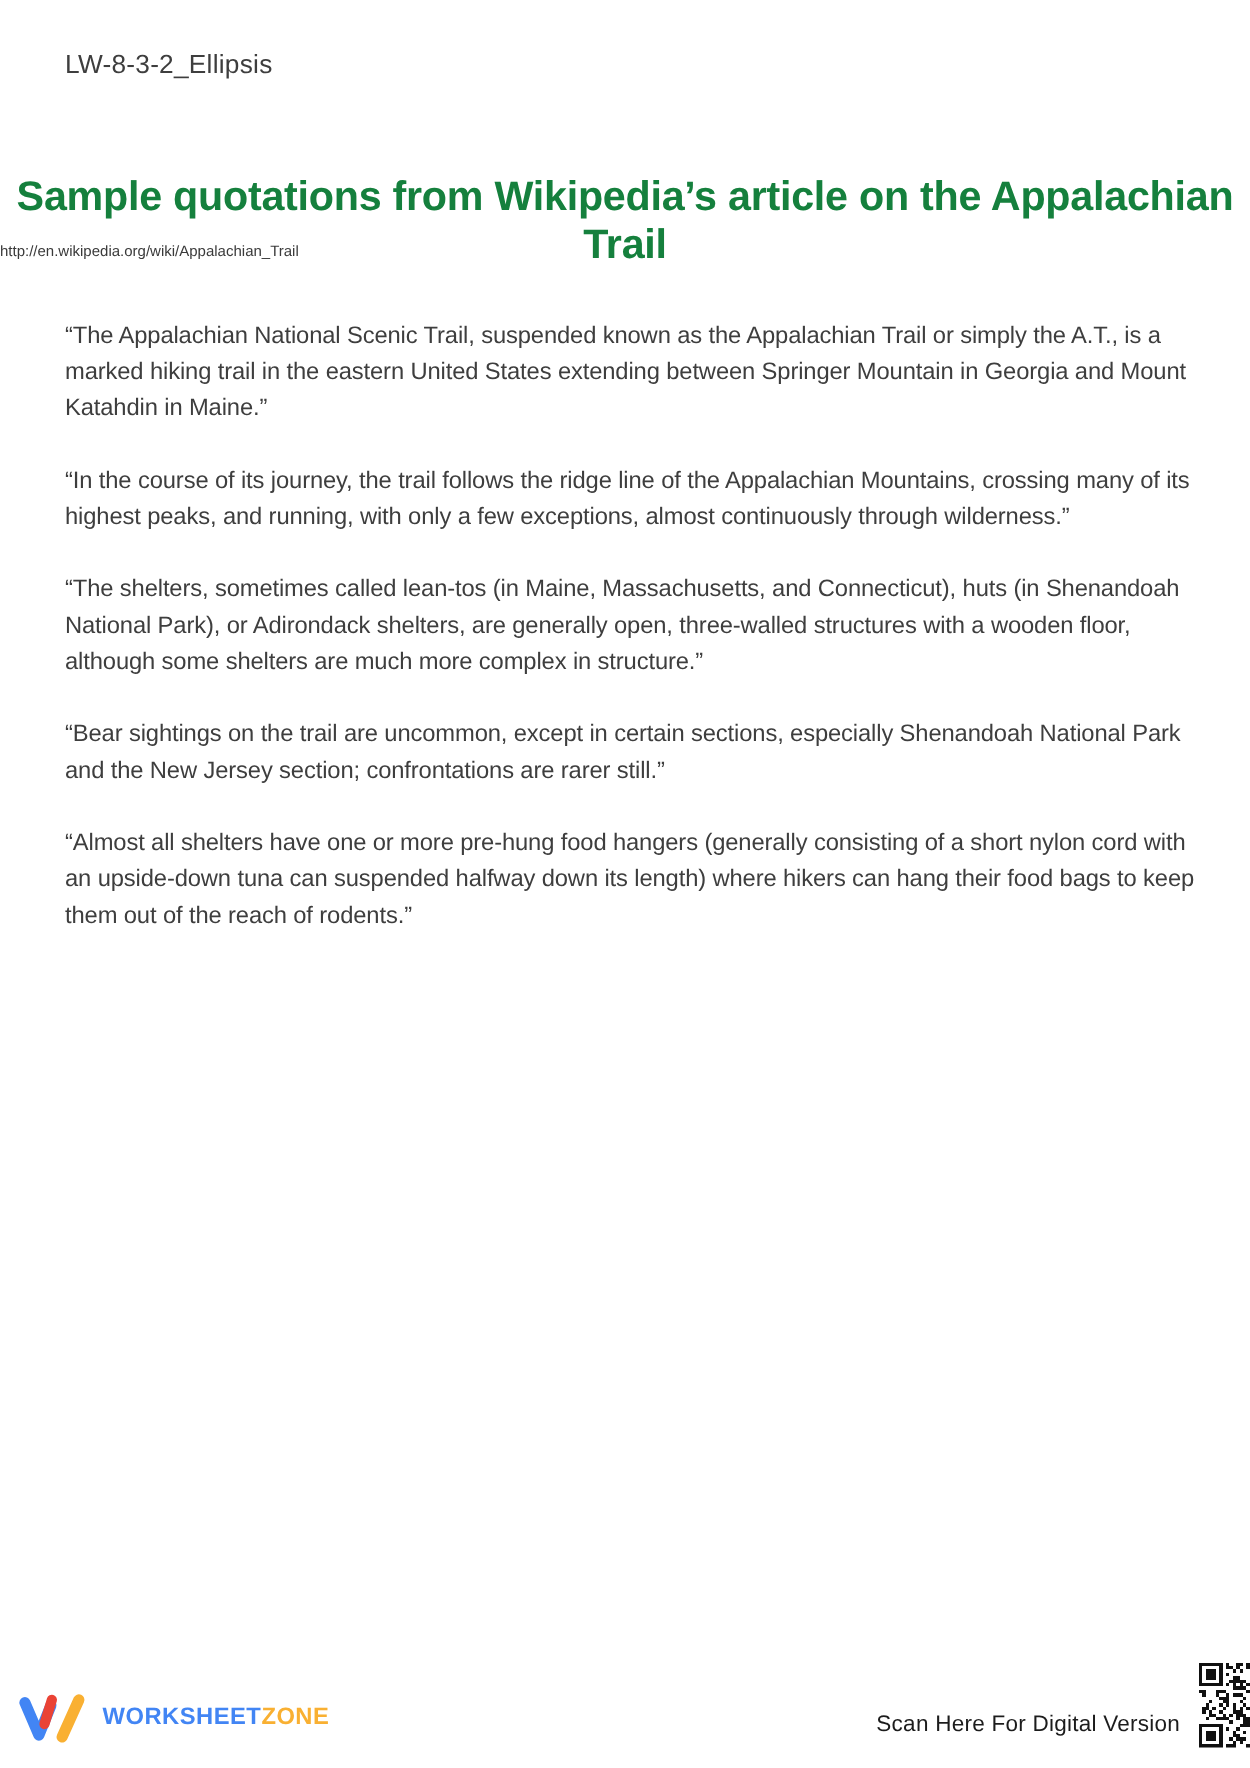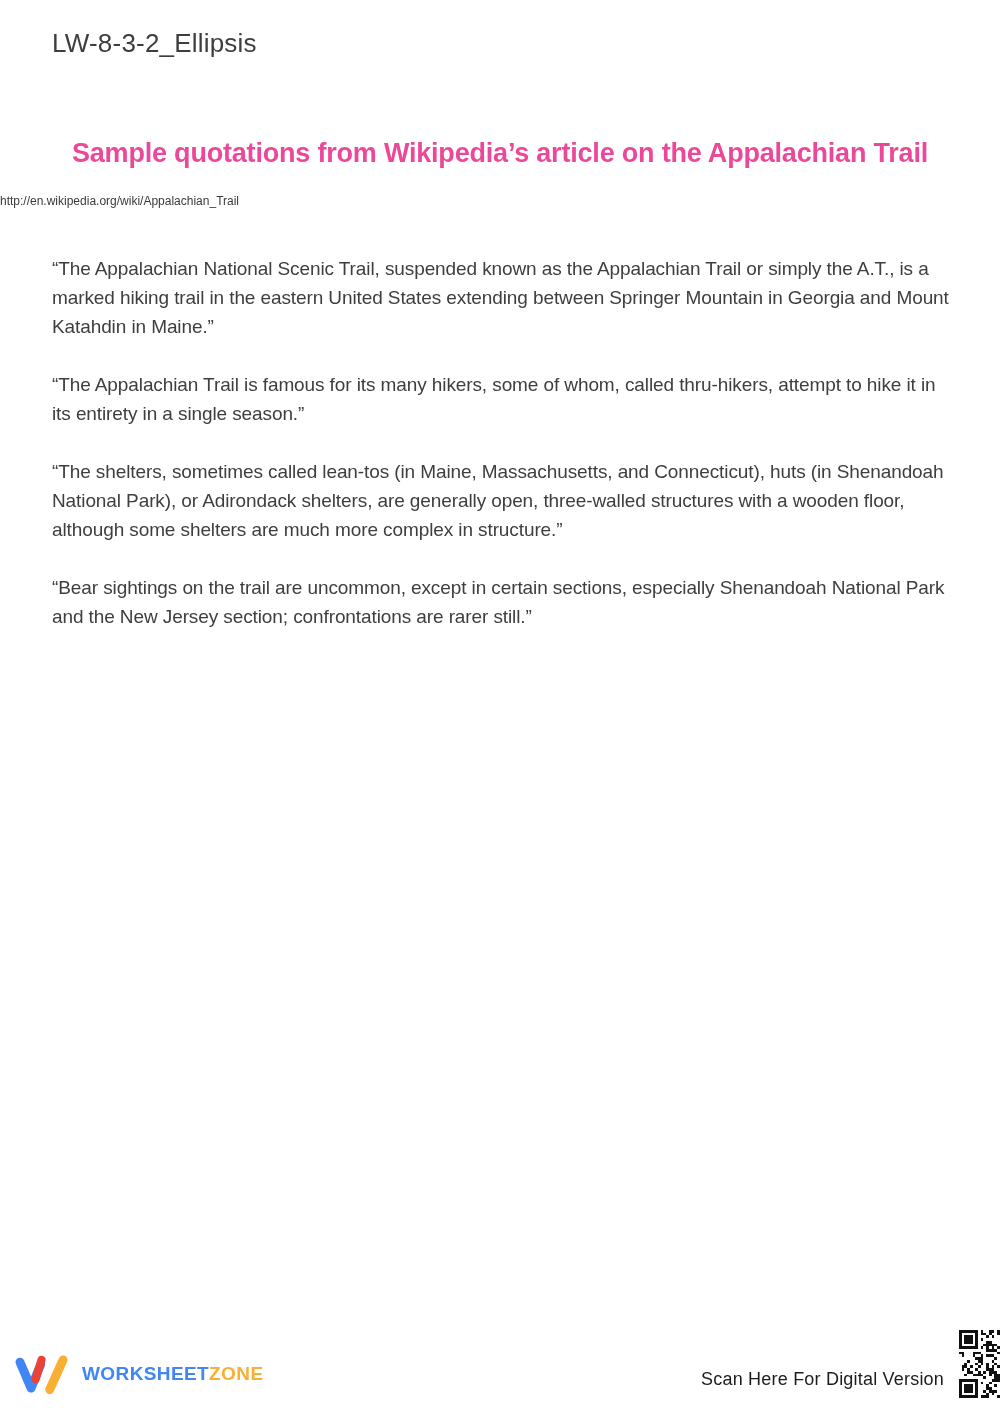--- a/index.html
+++ b/index.html
@@ -18,8 +18,8 @@
   .doc-code {
     position: absolute;
     left: 52px;
-    top: 28px;
-    font-size: 26px;
+    top: 40px;
+    font-size: 21px;
     color: #3e3e3e;
     letter-spacing: 0.2px;
   }

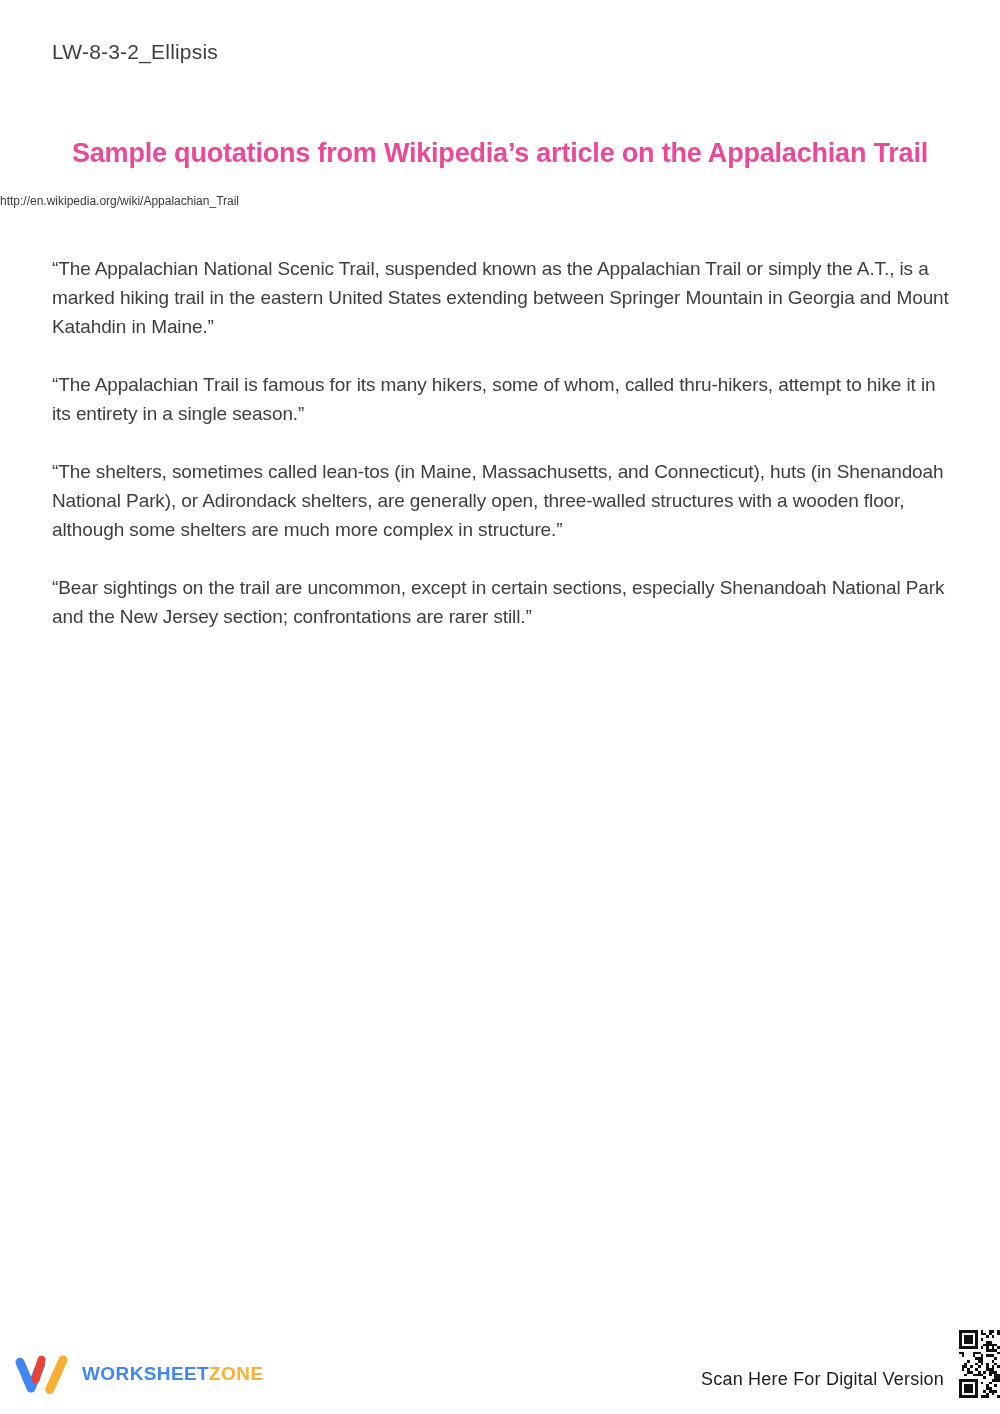--- a/index.html
+++ b/index.html
@@ -30,9 +30,9 @@
     width: 100%;
     margin: 0;
     text-align: center;
-    font-size: 27px;
+    font-size: 33px;
     font-weight: bold;
-    color: #ec4899;
+    color: #15803d;
     letter-spacing: -0.2px;
   }
   .source-url {

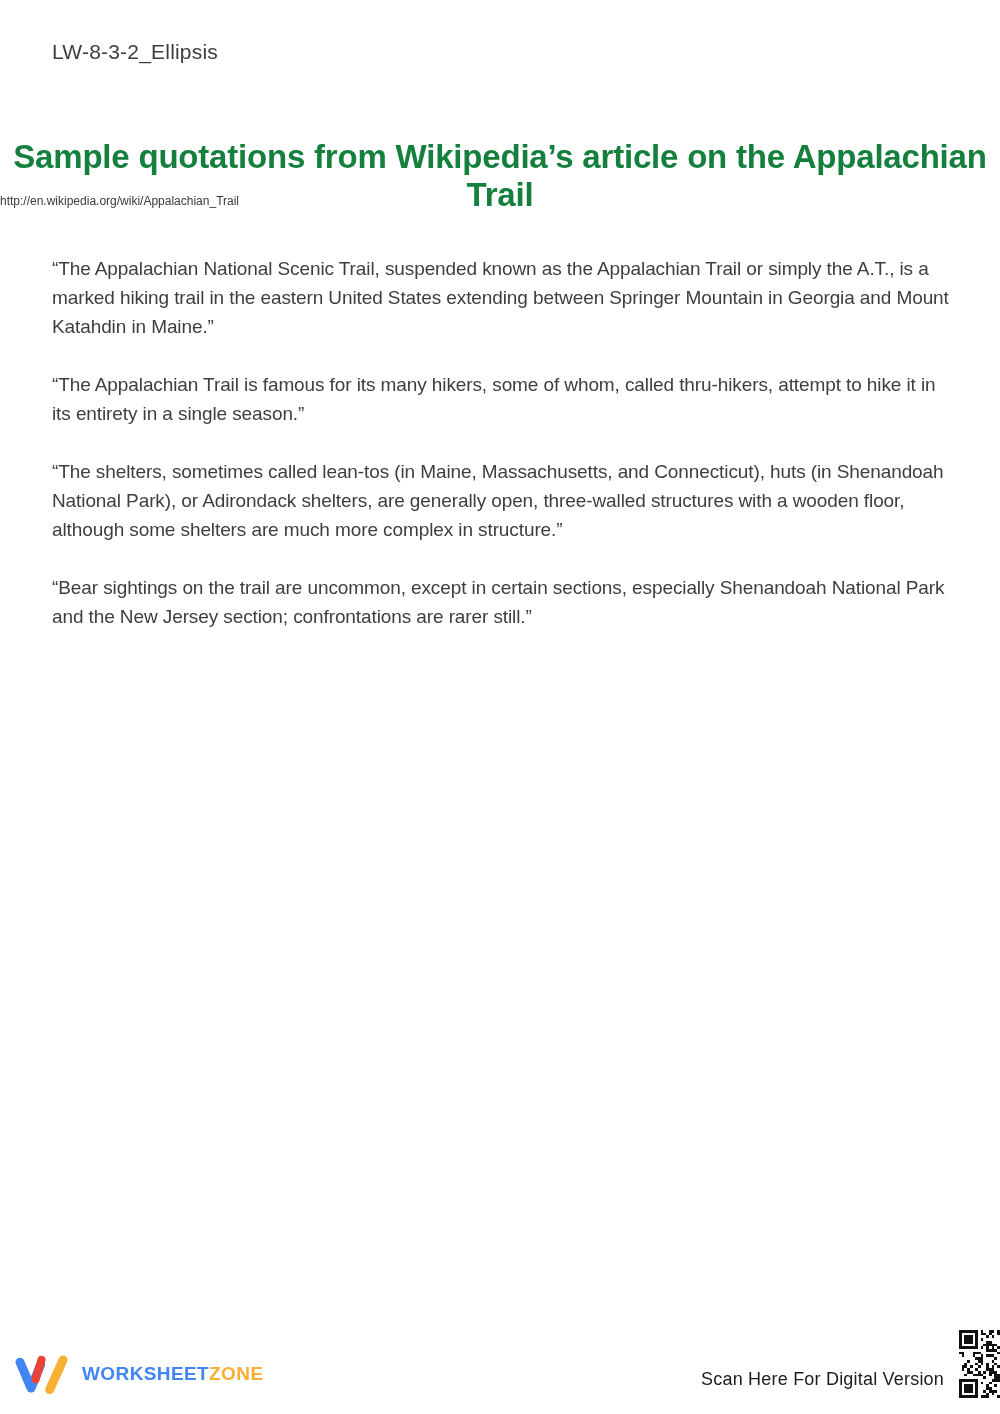--- a/index.html
+++ b/index.html
@@ -119,6 +119,7 @@
 
   <div class="quotes">
     <p>“The Appalachian National Scenic Trail, suspended known as the Appalachian Trail or simply the A.T., is a marked hiking trail in the eastern United States extending between Springer Mountain in Georgia and Mount Katahdin in Maine.”</p>
+    <p>“In the course of its journey, the trail follows the ridge line of the Appalachian Mountains, crossing many of its highest peaks, and running, with only a few exceptions, almost continuously through wilderness.”</p>
     <p>“The Appalachian Trail is famous for its many hikers, some of whom, called thru-hikers, attempt to hike it in its entirety in a single season.”</p>
     <p>“The shelters, sometimes called lean-tos (in Maine, Massachusetts, and Connecticut), huts (in Shenandoah National Park), or Adirondack shelters, are generally open, three-walled structures with a wooden floor, although some shelters are much more complex in structure.”</p>
     <p>“Bear sightings on the trail are uncommon, except in certain sections, especially Shenandoah National Park and the New Jersey section; confrontations are rarer still.”</p>

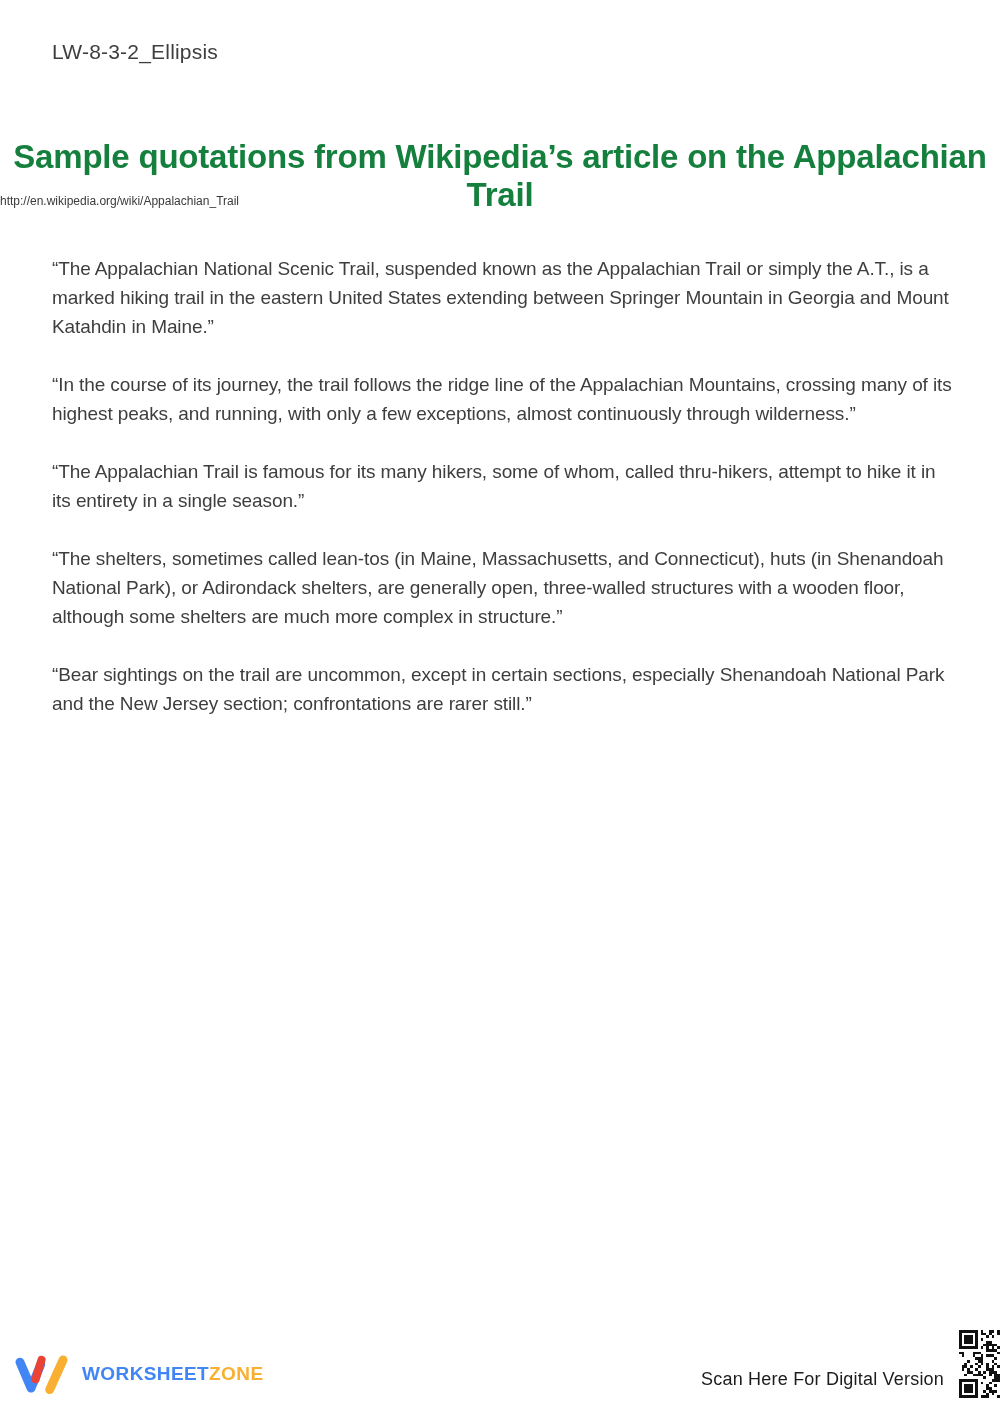--- a/index.html
+++ b/index.html
@@ -120,7 +120,6 @@
   <div class="quotes">
     <p>“The Appalachian National Scenic Trail, suspended known as the Appalachian Trail or simply the A.T., is a marked hiking trail in the eastern United States extending between Springer Mountain in Georgia and Mount Katahdin in Maine.”</p>
     <p>“In the course of its journey, the trail follows the ridge line of the Appalachian Mountains, crossing many of its highest peaks, and running, with only a few exceptions, almost continuously through wilderness.”</p>
-    <p>“The Appalachian Trail is famous for its many hikers, some of whom, called thru-hikers, attempt to hike it in its entirety in a single season.”</p>
     <p>“The shelters, sometimes called lean-tos (in Maine, Massachusetts, and Connecticut), huts (in Shenandoah National Park), or Adirondack shelters, are generally open, three-walled structures with a wooden floor, although some shelters are much more complex in structure.”</p>
     <p>“Bear sightings on the trail are uncommon, except in certain sections, especially Shenandoah National Park and the New Jersey section; confrontations are rarer still.”</p>
   </div>

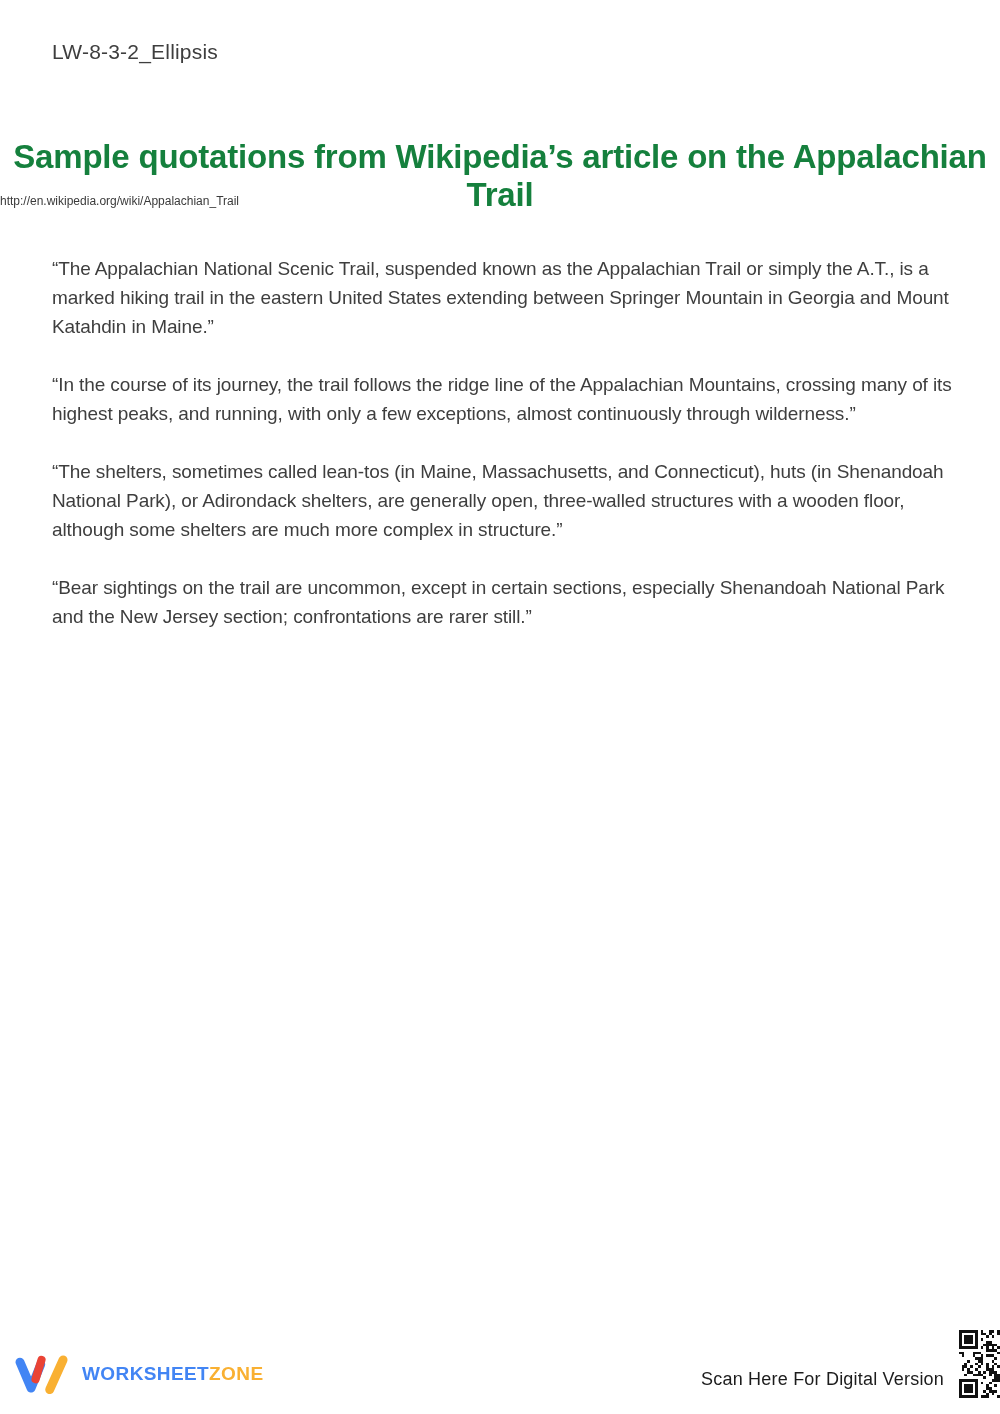--- a/index.html
+++ b/index.html
@@ -122,6 +122,7 @@
     <p>“In the course of its journey, the trail follows the ridge line of the Appalachian Mountains, crossing many of its highest peaks, and running, with only a few exceptions, almost continuously through wilderness.”</p>
     <p>“The shelters, sometimes called lean-tos (in Maine, Massachusetts, and Connecticut), huts (in Shenandoah National Park), or Adirondack shelters, are generally open, three-walled structures with a wooden floor, although some shelters are much more complex in structure.”</p>
     <p>“Bear sightings on the trail are uncommon, except in certain sections, especially Shenandoah National Park and the New Jersey section; confrontations are rarer still.”</p>
+    <p>“Almost all shelters have one or more pre-hung food hangers (generally consisting of a short nylon cord with an upside-down tuna can suspended halfway down its length) where hikers can hang their food bags to keep them out of the reach of rodents.”</p>
   </div>
 
   <div class="footer">

